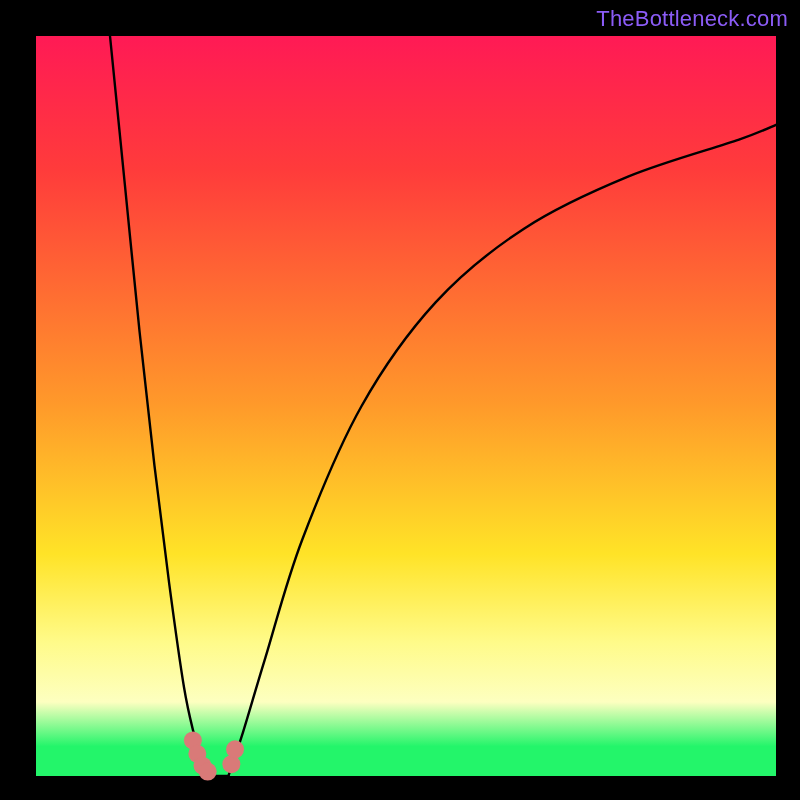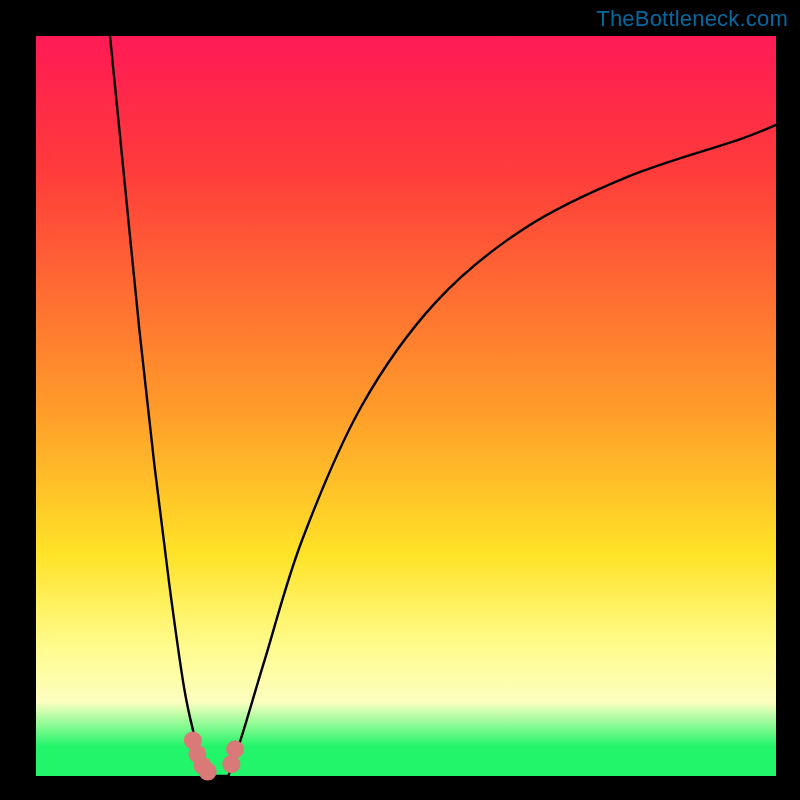--- a/index.html
+++ b/index.html
@@ -42,7 +42,7 @@
     position: absolute;
     top: 6px;
     right: 12px;
-    color: #0369a1;
+    color: #8b5cf6;
     font-size: 22px;
     letter-spacing: 0.2px;
     user-select: none;

